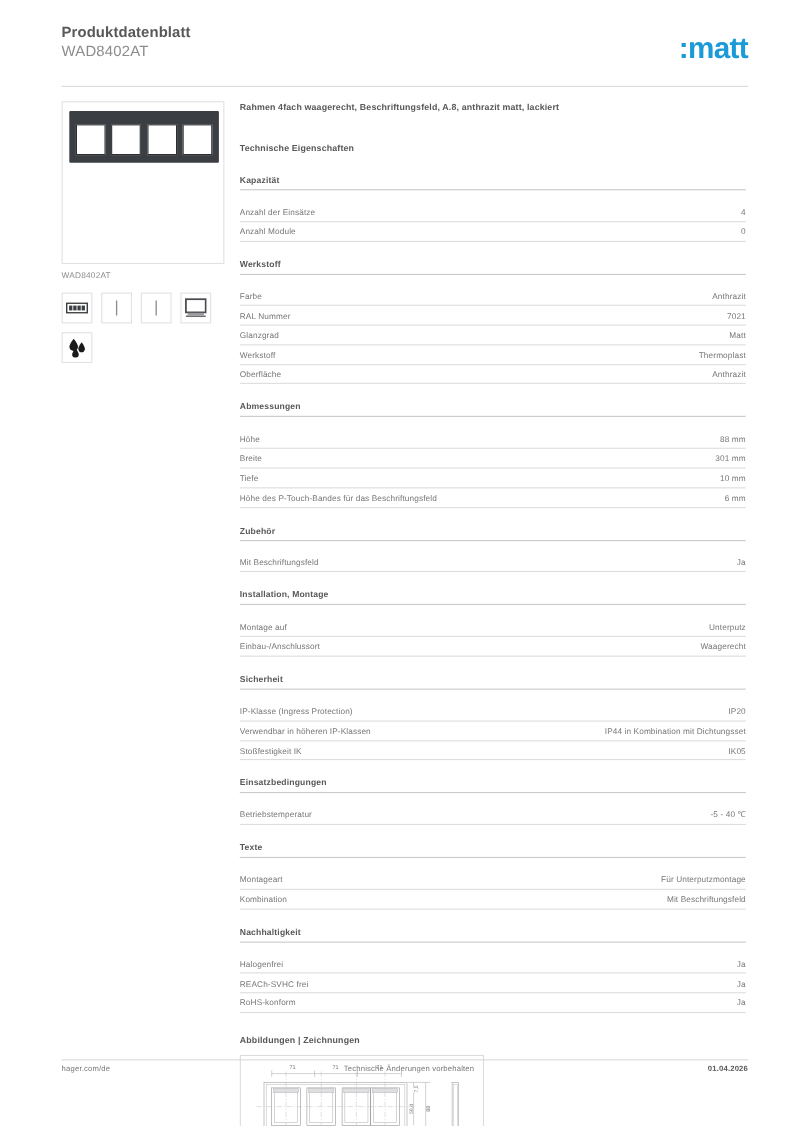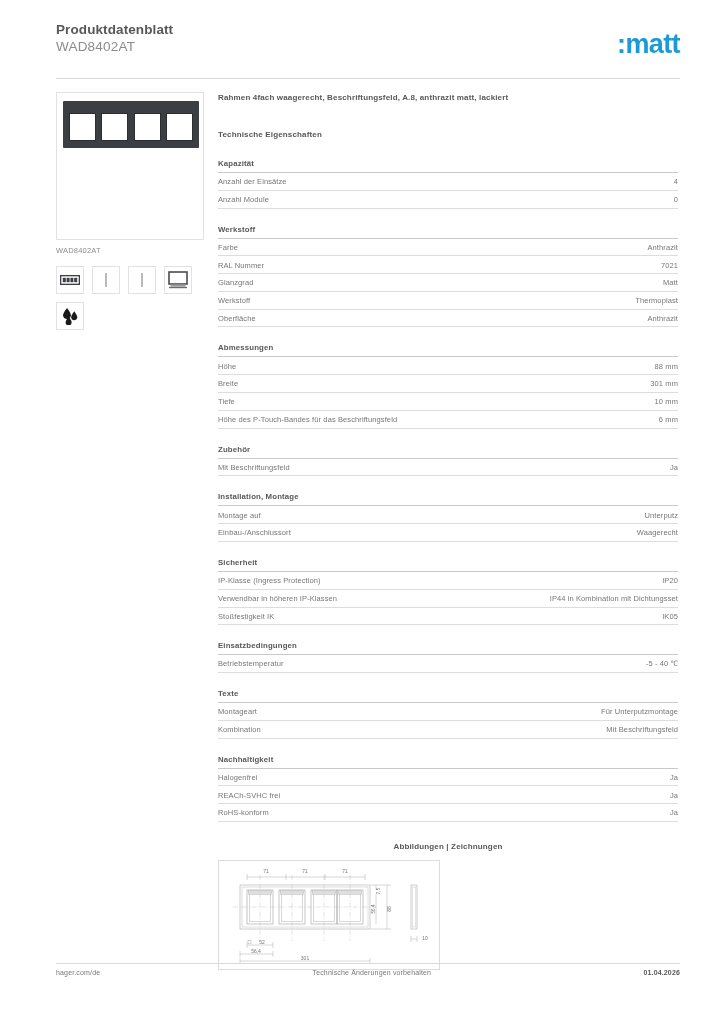--- a/index.html
+++ b/index.html
@@ -136,7 +136,7 @@
     letter-spacing: 0.15px;
     padding-bottom: 4px;
     border-bottom: 1px solid #c9c9cb;
-    margin-bottom: 0;
+    margin-bottom: 11px;
   }
   .spec-row {
     display: flex;

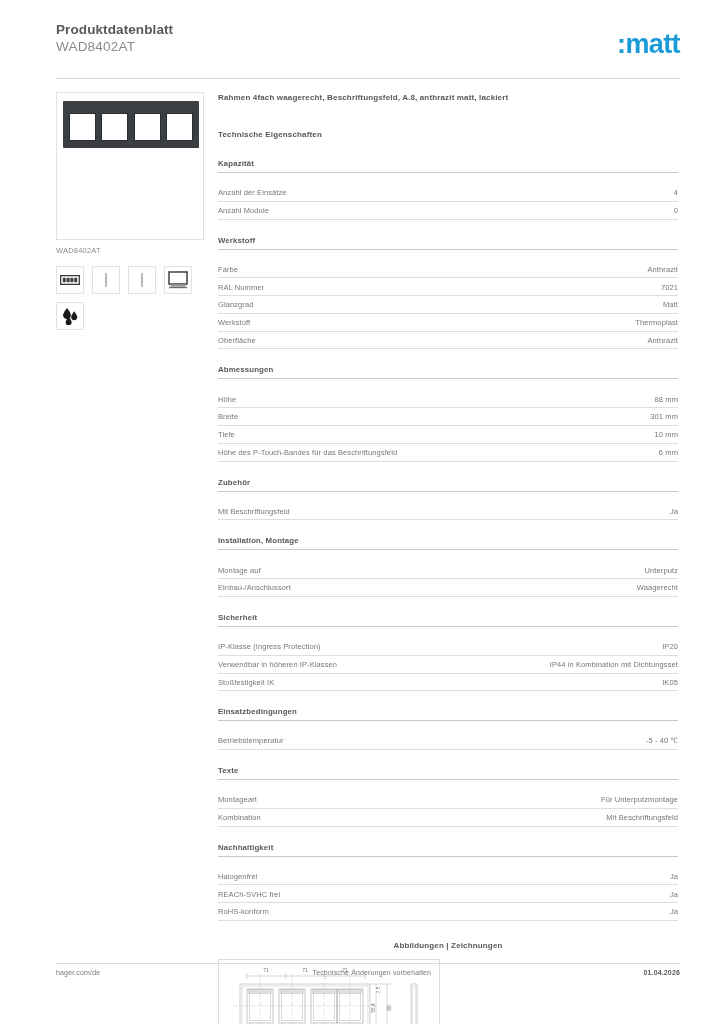--- a/index.html
+++ b/index.html
@@ -160,7 +160,6 @@
     color: #58585a;
     letter-spacing: 0.15px;
     margin-bottom: 9px;
-    text-align: center;
   }
   .drawing-box {
     width: 222px;

